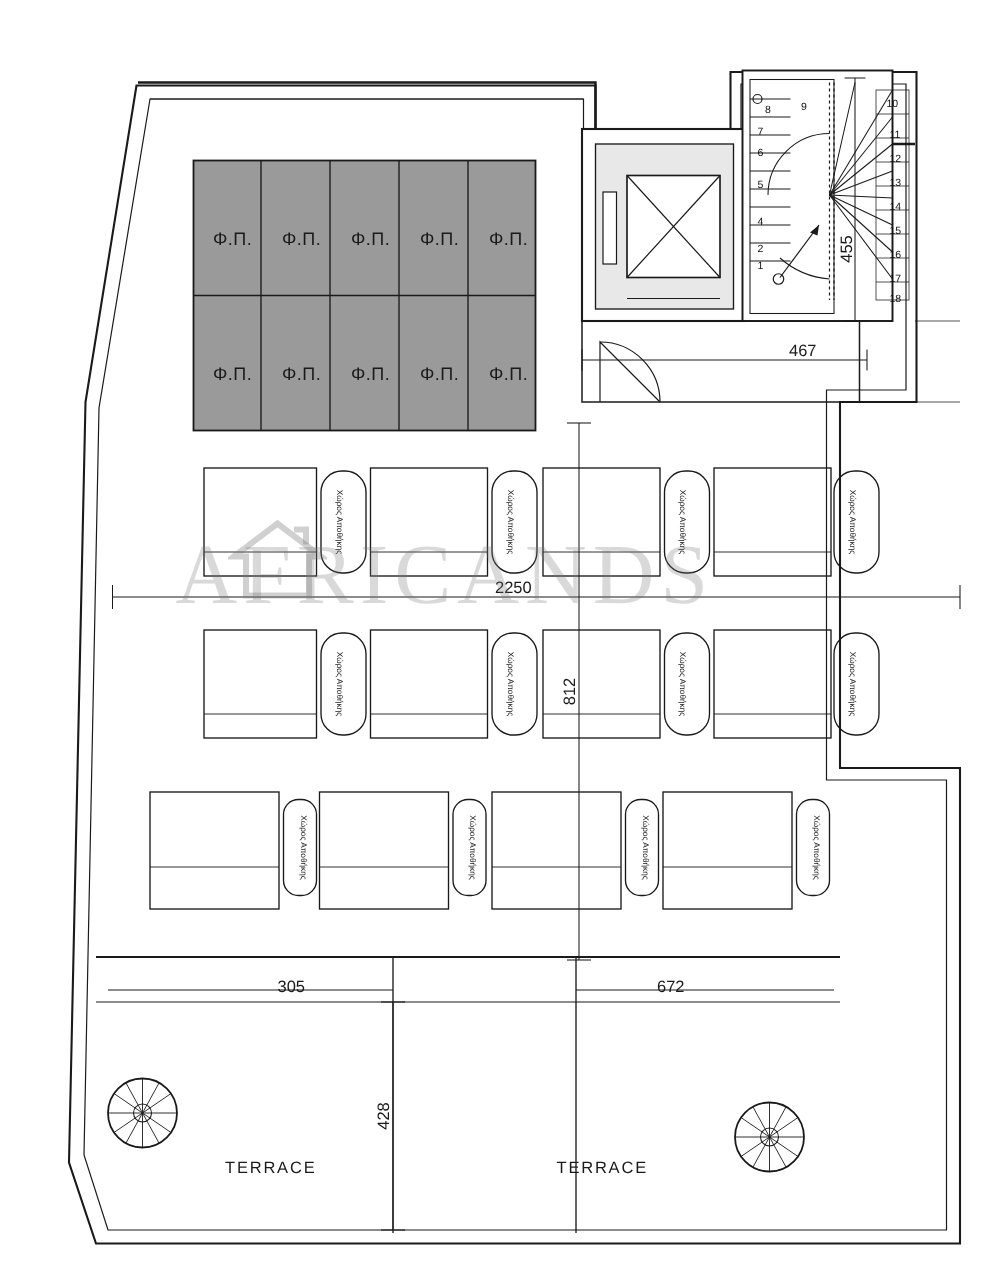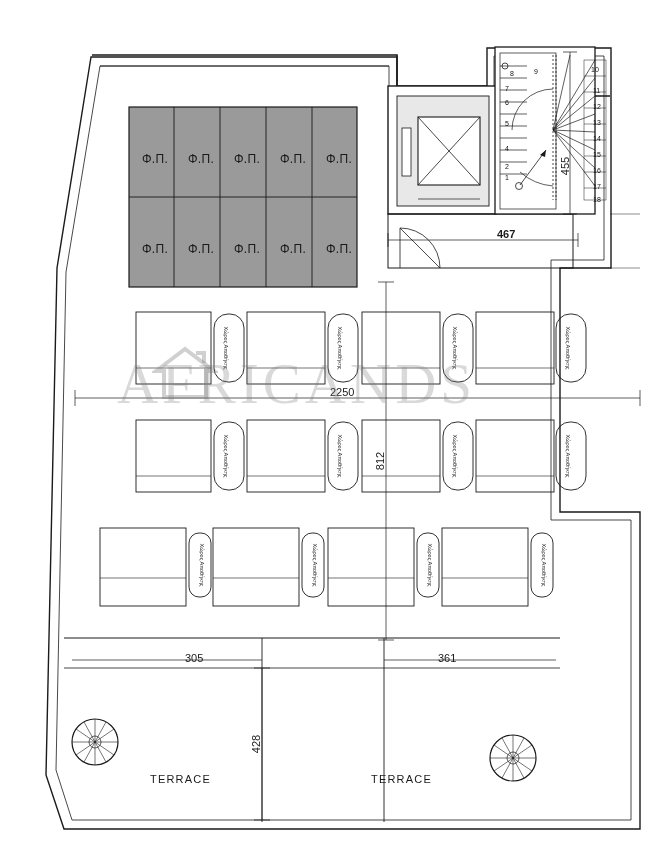--- a/index.html
+++ b/index.html
@@ -314,7 +314,7 @@
 <div class="lbl storage-label" style="left:522px; top:562px; transform:rotate(90deg);">Χώρος Αποθήκης</div>
 
 <div class="lbl dim-label vert" style="left:556px; top:160px;">455</div>
-<div class="lbl dim-label" style="left:497px; top:228px;font-weight:bold;">467</div>
+<div class="lbl dim-label" style="left:526px; top:228px;">467</div>
 <div class="lbl dim-label" style="left:330px; top:386px;">2250</div>
 <div class="lbl dim-label vert" style="left:371px; top:455px;">812</div>
 <div class="lbl dim-label" style="left:185px; top:652px;">305</div>

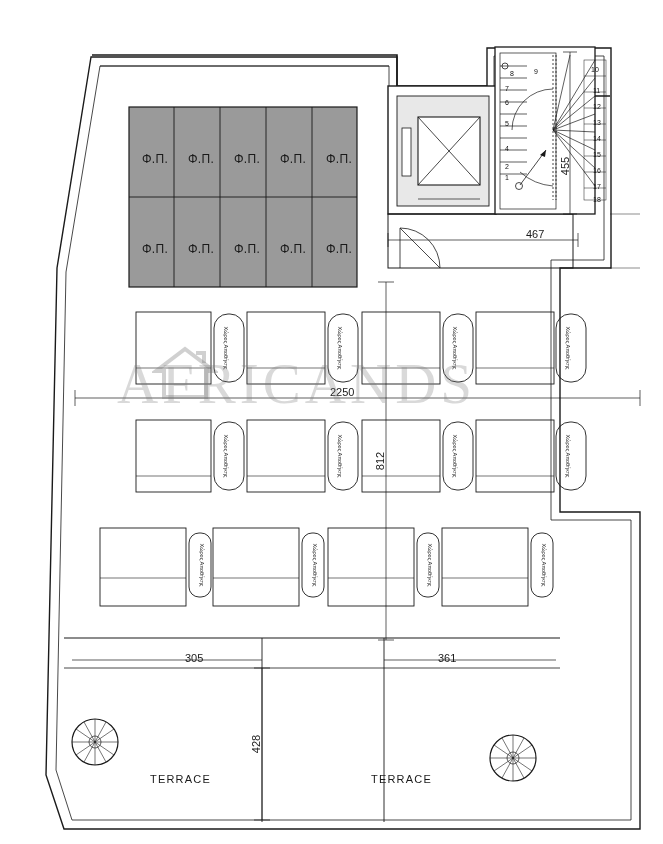--- a/index.html
+++ b/index.html
@@ -318,7 +318,7 @@
 <div class="lbl dim-label" style="left:330px; top:386px;">2250</div>
 <div class="lbl dim-label vert" style="left:371px; top:455px;">812</div>
 <div class="lbl dim-label" style="left:185px; top:652px;">305</div>
-<div class="lbl dim-label" style="left:438px; top:652px;">361</div>
+<div class="lbl dim-label" style="left:438px; top:652px;">672</div>
 <div class="lbl dim-label vert" style="left:247px; top:738px;">428</div>
 
 <div class="lbl terrace-label" style="left:150px; top:773px;">TERRACE</div>

